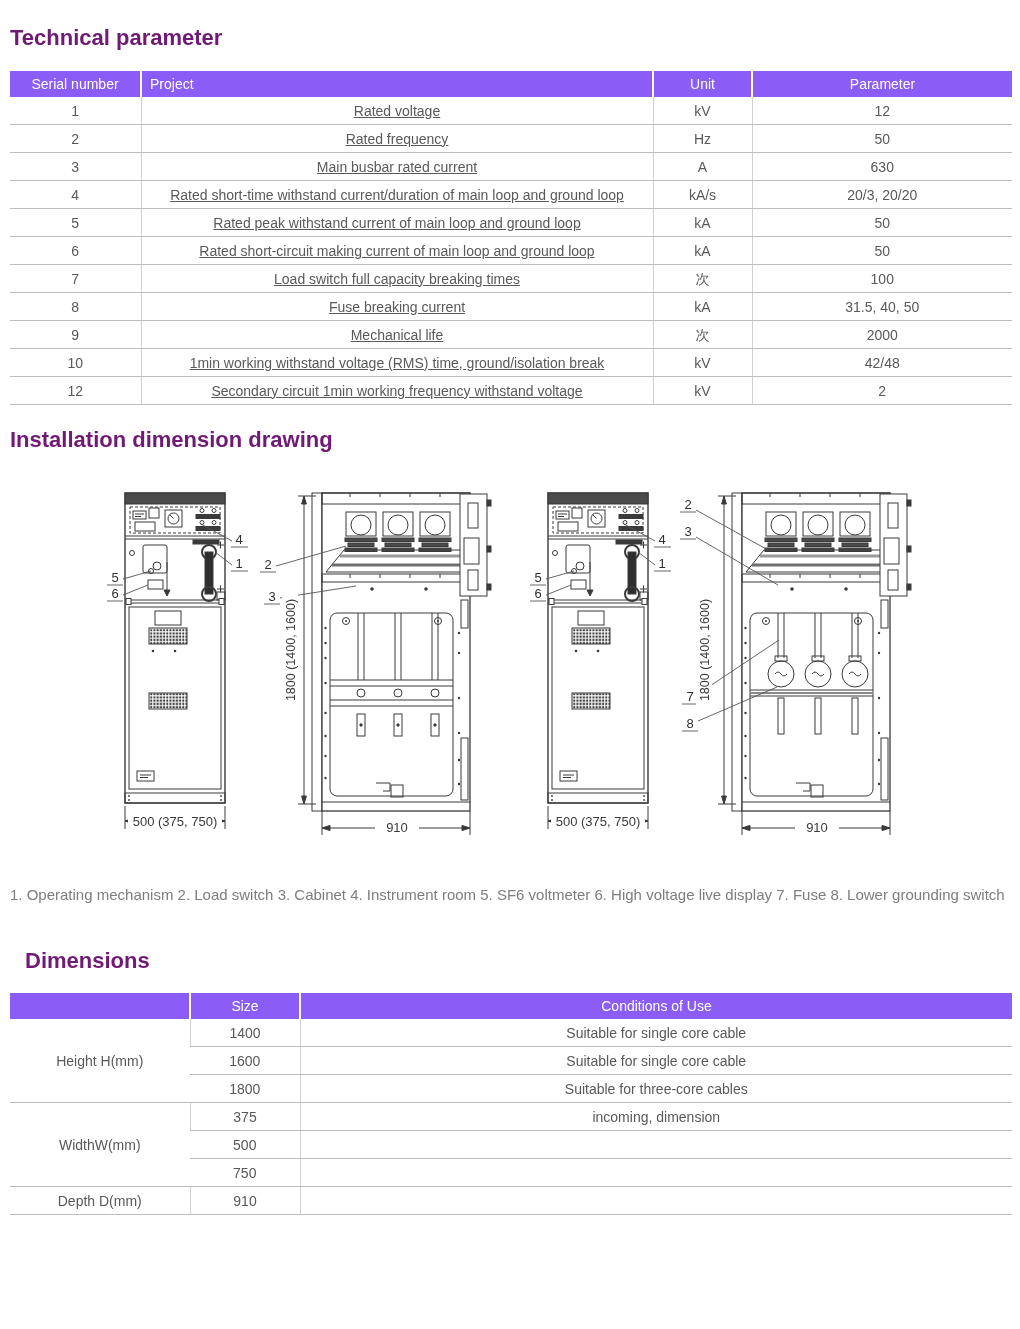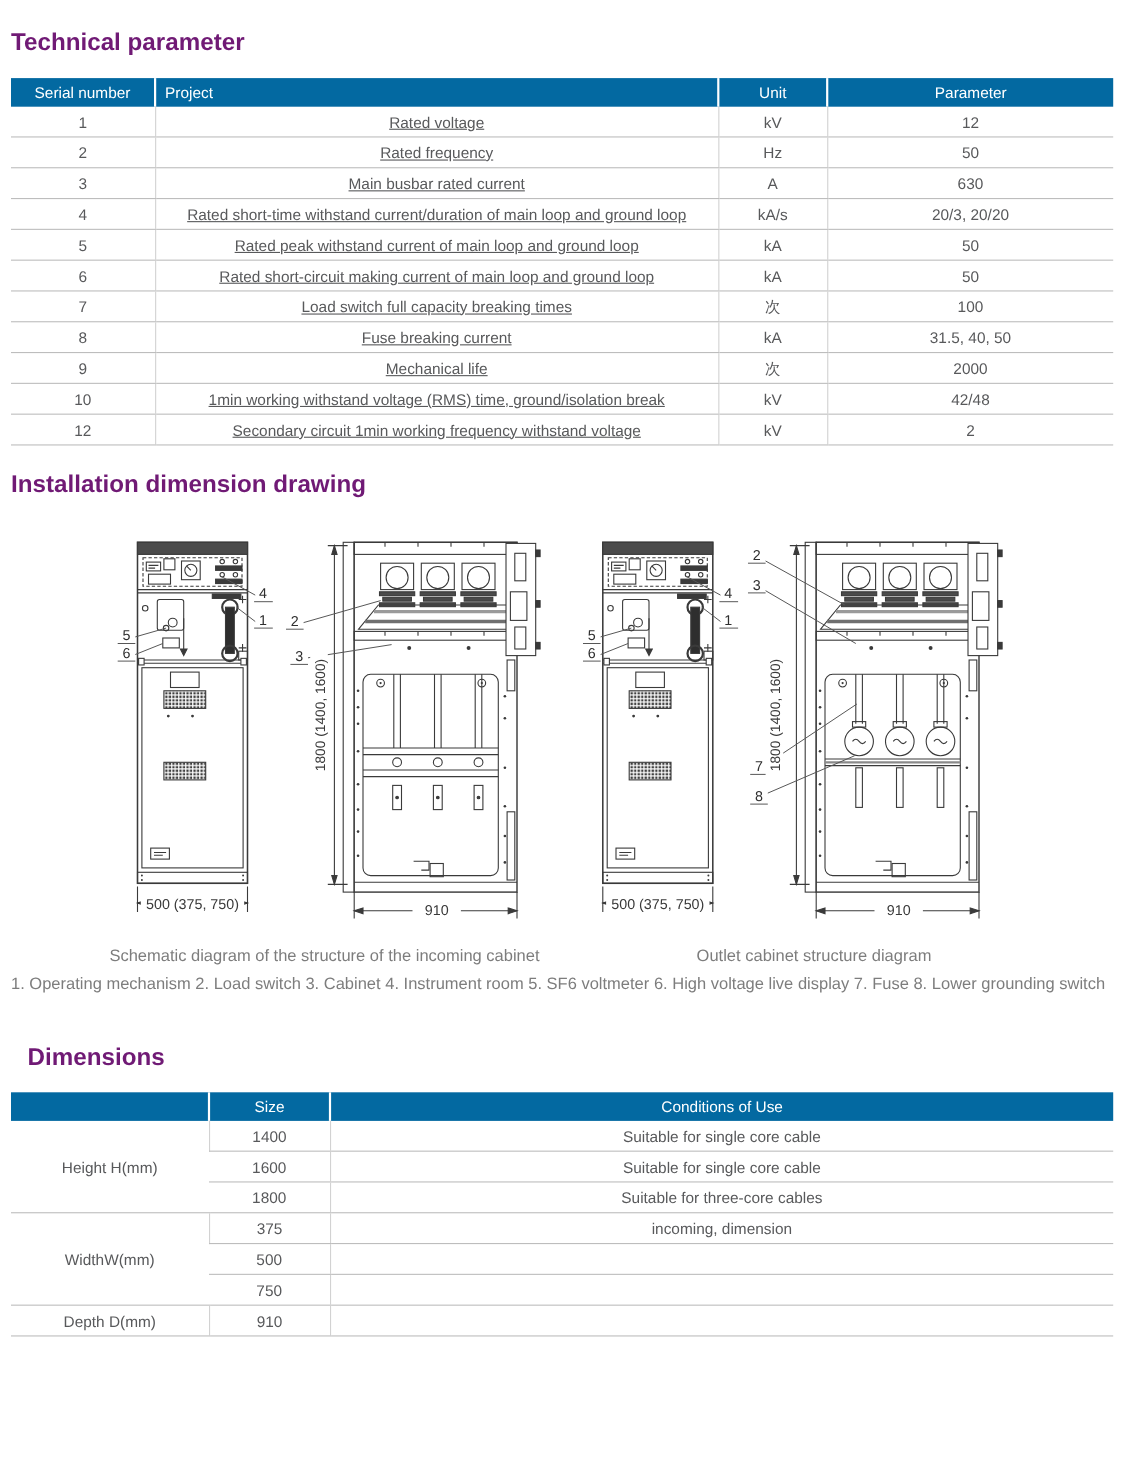--- a/index.html
+++ b/index.html
@@ -23,7 +23,7 @@
 
   table { border-collapse:collapse; table-layout:fixed; width:1002px; font-size:14px; }
   thead th {
-    background:#0369a1; color:#fff; font-weight:normal;
+    background:#8b5cf6; color:#fff; font-weight:normal;
     padding:5px 8px; border-left:2px solid #fff; text-align:center;
     height:16px;
   }

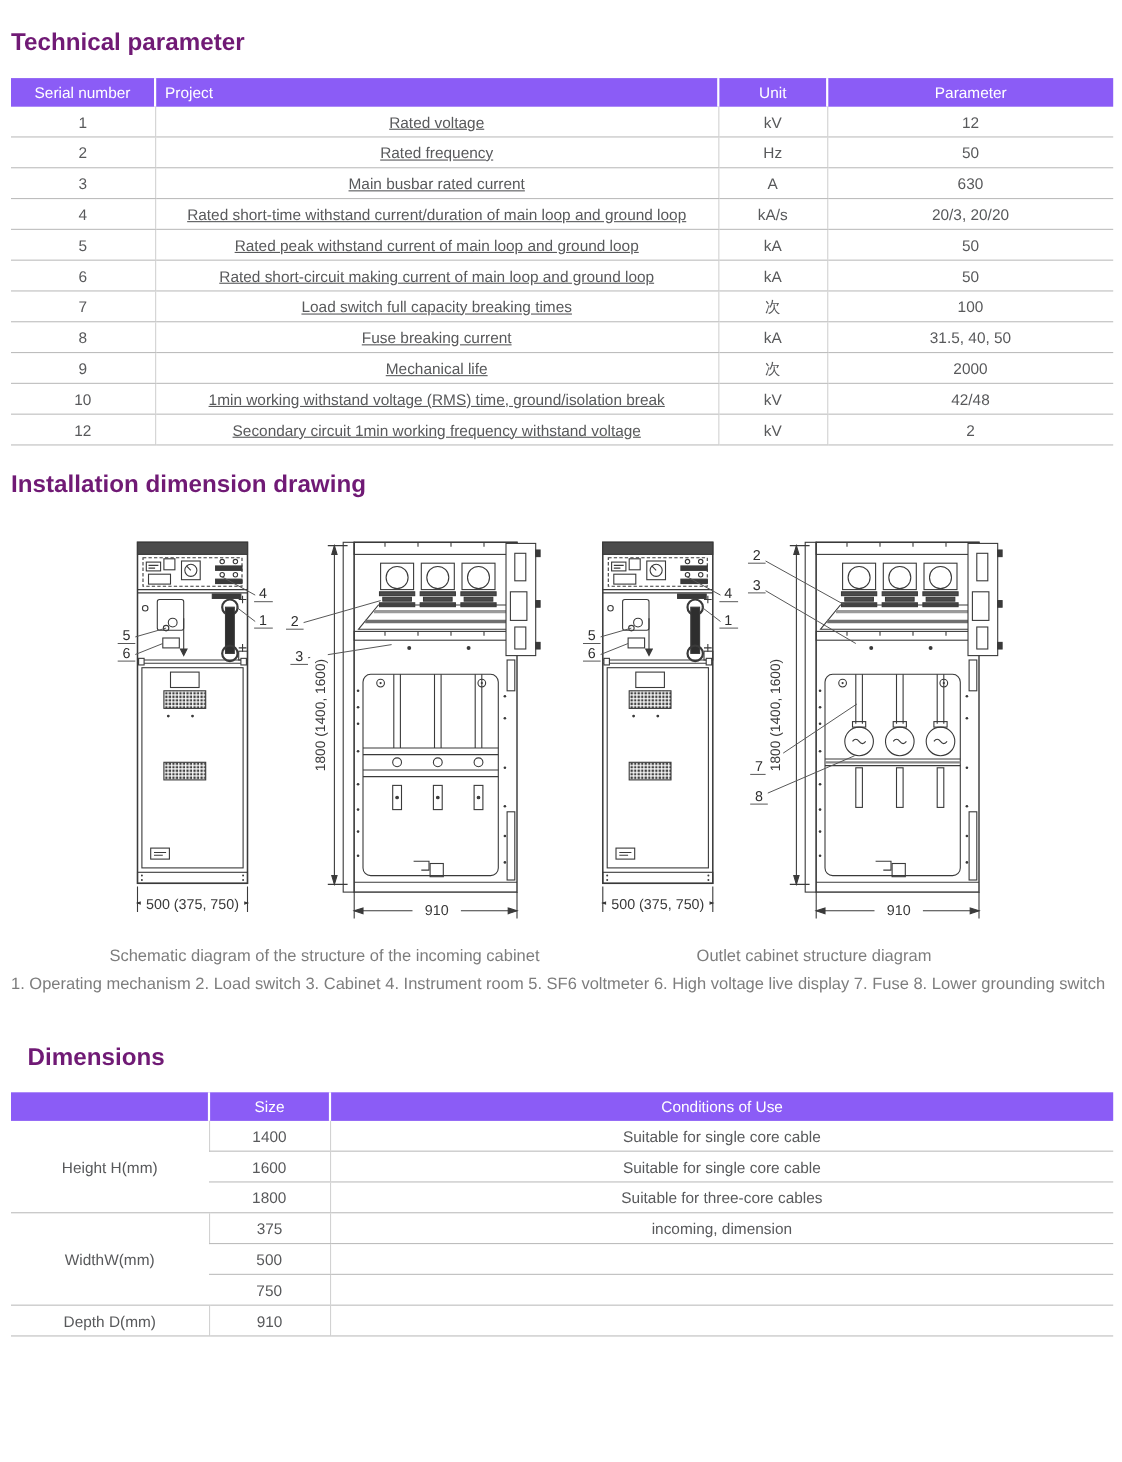--- a/index.html
+++ b/index.html
@@ -431,7 +431,6 @@
 </div>
 
 <div class="captions">
-  <div class="caption-left">Schematic diagram of the structure of the incoming cabinet</div>
   <div class="caption-right">Outlet cabinet structure diagram</div>
 </div>
 

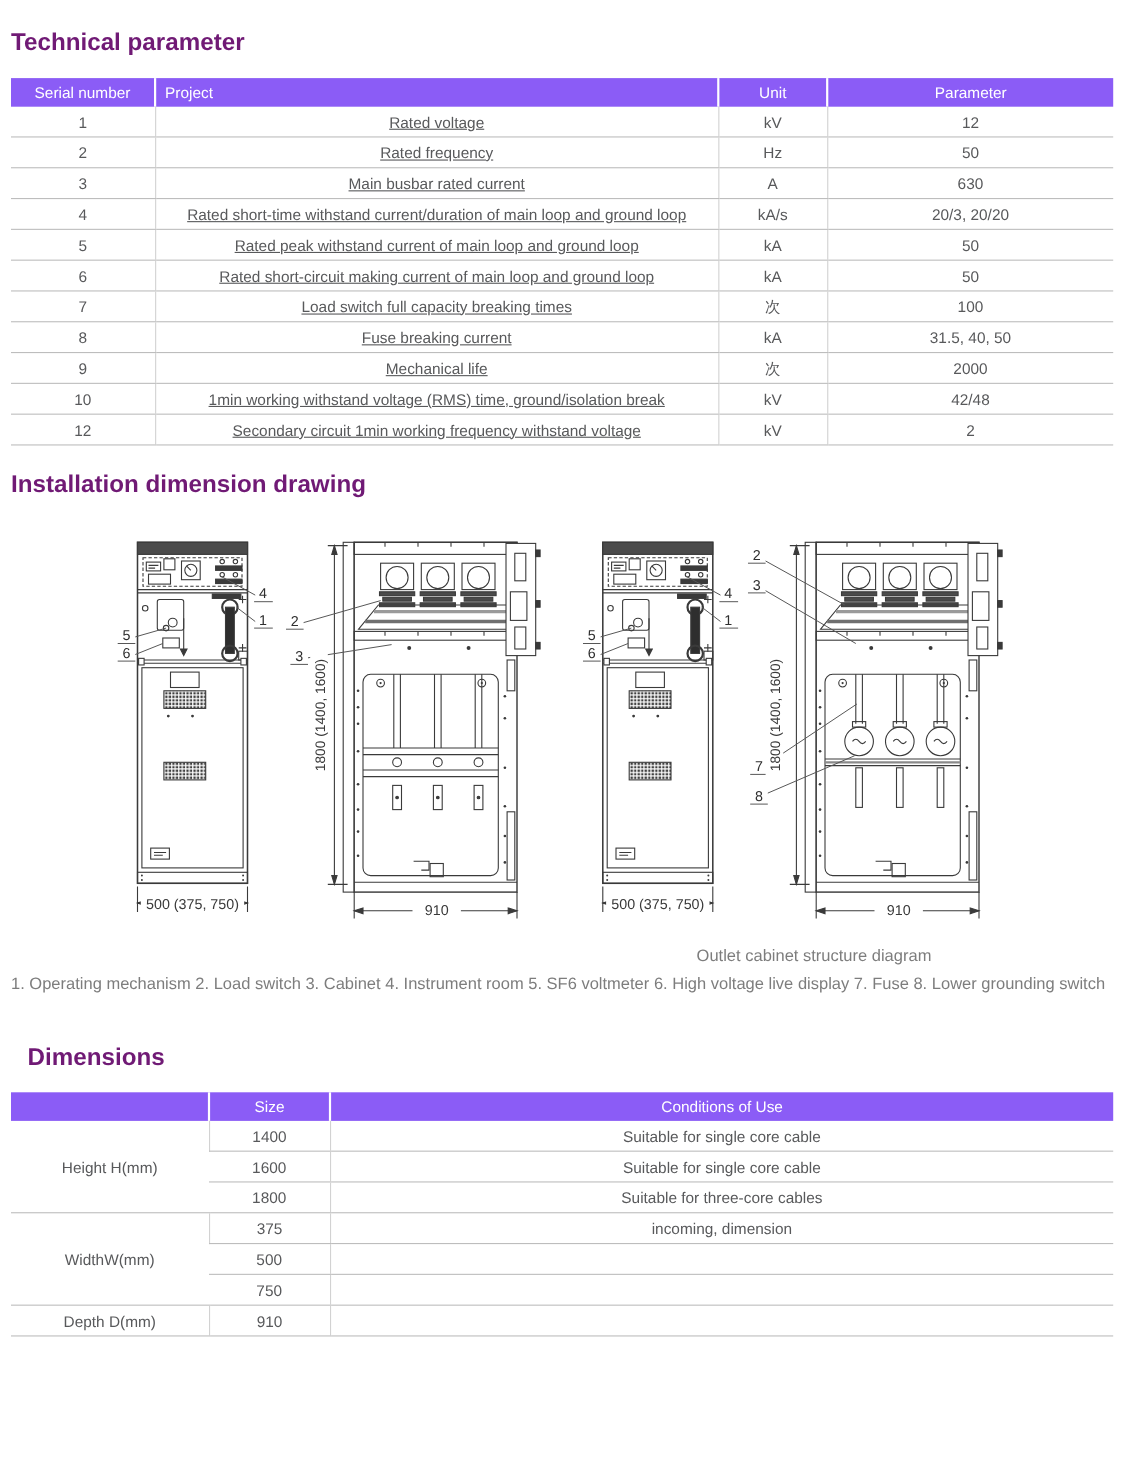--- a/index.html
+++ b/index.html
@@ -431,7 +431,6 @@
 </div>
 
 <div class="captions">
-  <div class="caption-right">Outlet cabinet structure diagram</div>
 </div>
 
 <div class="legend">1. Operating mechanism 2. Load switch 3. Cabinet 4. Instrument room 5. SF6 voltmeter 6. High voltage live display 7. Fuse 8. Lower grounding switch</div>

